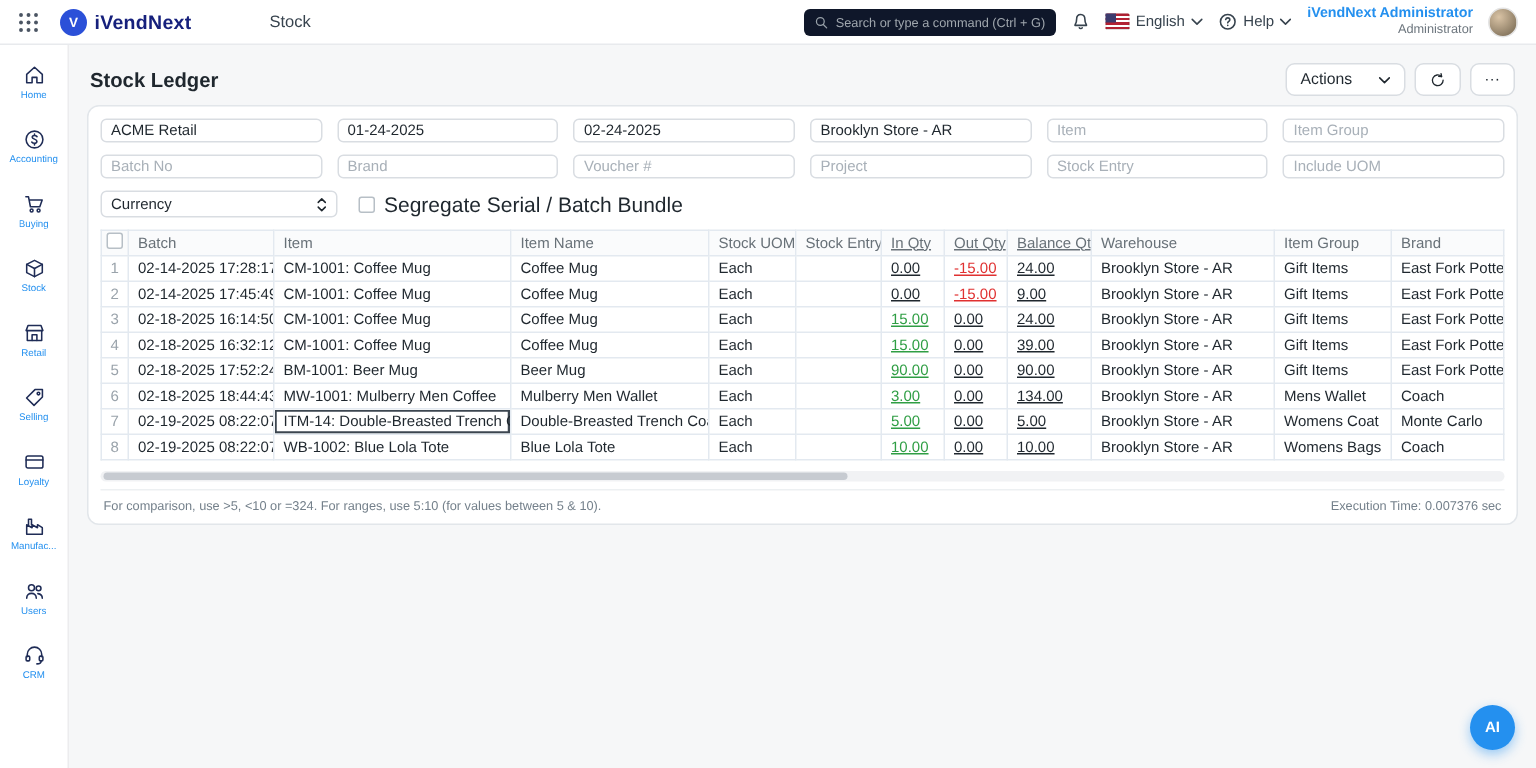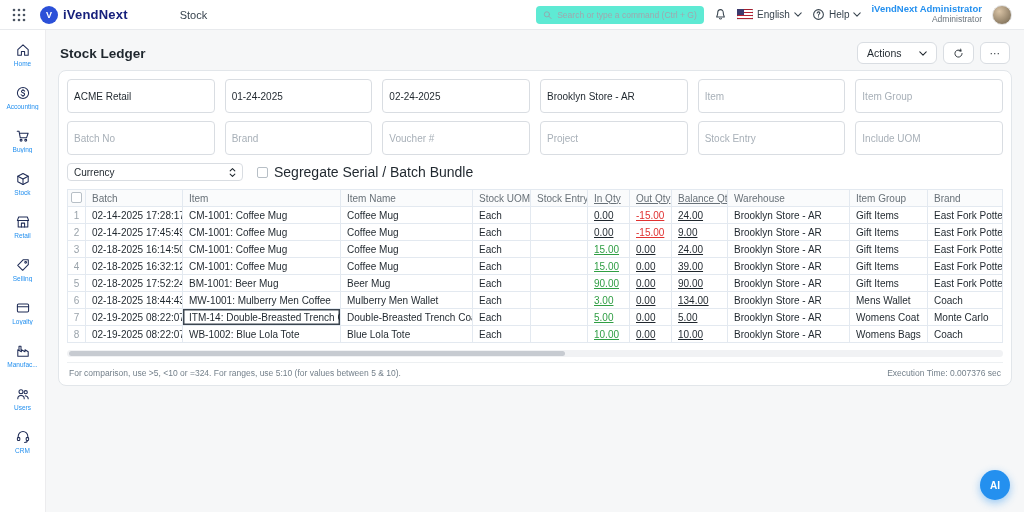--- a/index.html
+++ b/index.html
@@ -17,7 +17,7 @@
   .brand-text { font-size:13px; font-weight:bold; color:#16207c; letter-spacing:.2px; }
   .breadcrumb { font-size:11px; color:#37434e; margin-left:42px; }
   .nav-spacer { flex:1; }
-  .search-box { width:168px; height:18px; background:#5eead4; border-radius:4px;
+  .search-box { width:168px; height:18px; background:#0f172a; border-radius:4px;
                 display:flex; align-items:center; gap:5px; padding:0 7px; color:#98a1a9; }
   .search-box input { border:none; outline:none; background:transparent; font-size:8.5px;
                       color:#6c757d; width:100%; font-family:inherit; }

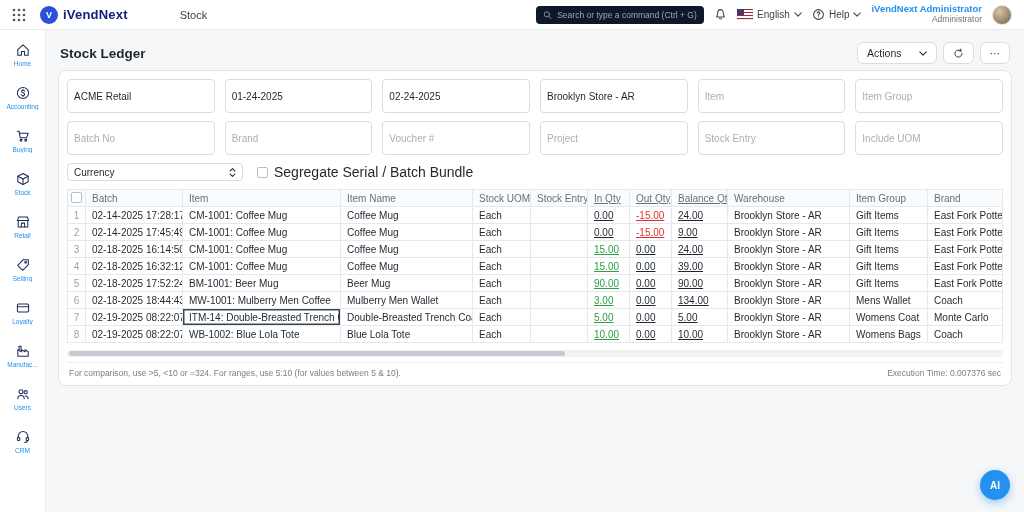--- a/index.html
+++ b/index.html
@@ -57,7 +57,7 @@
   .card { background:#fff; border:1px solid #e2e6ea; border-radius:8px; padding:8px 8px 5px; }
 
   .filter-grid { display:grid; grid-template-columns:repeat(6,1fr); gap:8px 10px; }
-  .input { height:34px; width:100%; border:1px solid #d9dde2; border-radius:4px; padding:0 6px;
+  .input { height:16px; width:100%; border:1px solid #d9dde2; border-radius:4px; padding:0 6px;
            font-size:10px; color:#1f272e; background:#fff; font-family:inherit; outline:none; }
   .input::placeholder { color:#a8b0b8; }
   .filter-row3 { display:flex; align-items:center; gap:14px; margin-top:8px; }

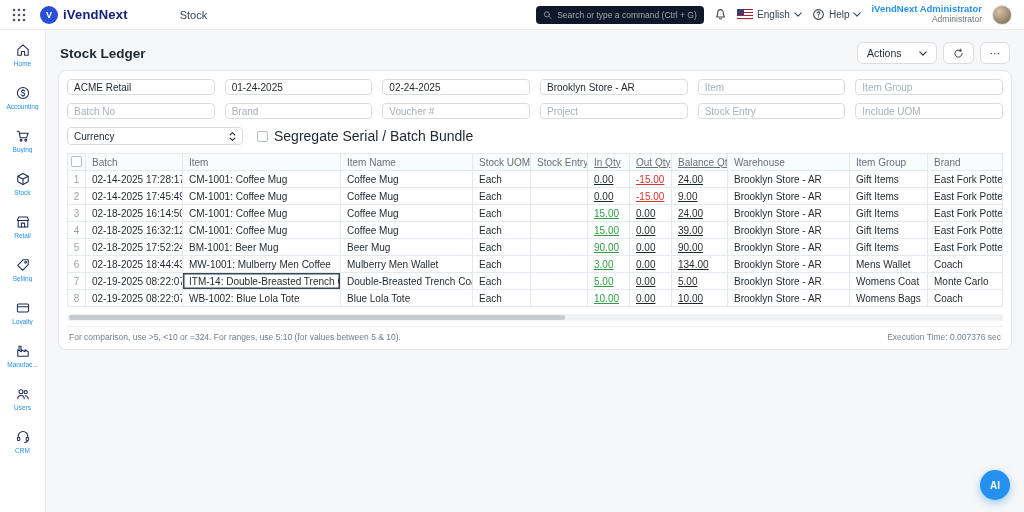--- a/index.html
+++ b/index.html
@@ -61,7 +61,7 @@
            font-size:10px; color:#1f272e; background:#fff; font-family:inherit; outline:none; }
   .input::placeholder { color:#a8b0b8; }
   .filter-row3 { display:flex; align-items:center; gap:14px; margin-top:8px; }
-  .select { width:176px; height:18px; border:1px solid #d9dde2; border-radius:4px; background:#fff;
+  .select { width:158px; height:18px; border:1px solid #d9dde2; border-radius:4px; background:#fff;
             display:flex; align-items:center; justify-content:space-between; padding:0 5px 0 6px;
             font-size:10px; color:#1f272e; cursor:pointer; }
   .checkbox { width:11px; height:11px; border:1px solid #b7bfc6; border-radius:2px; background:#fff; display:inline-block; }

